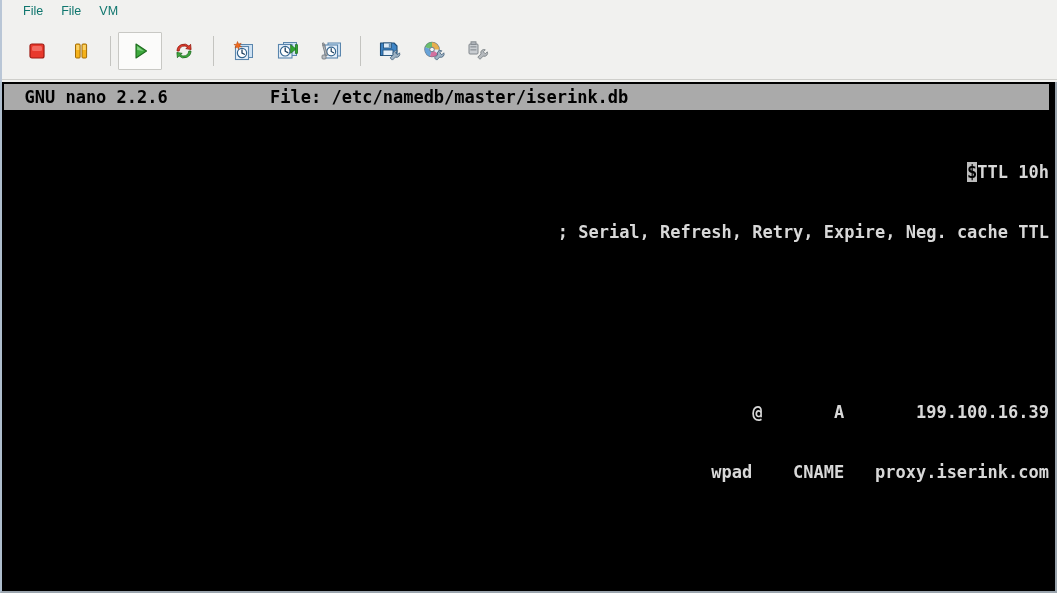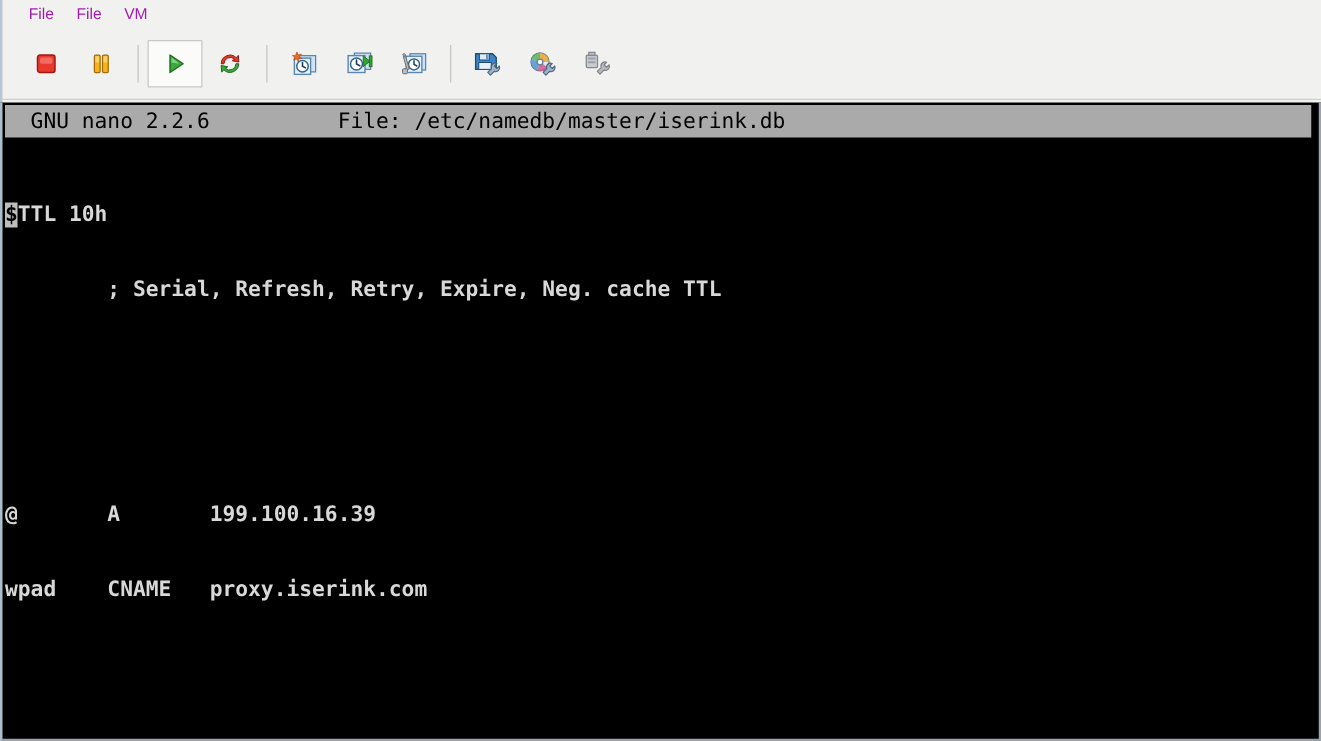--- a/index.html
+++ b/index.html
@@ -37,7 +37,7 @@
   }
   .menu-item {
     font-size: 12.5px;
-    color: #a21caf;
+    color: #0f766e;
     padding: 2px 9px 3px 9px;
     line-height: 14px;
     cursor: default;

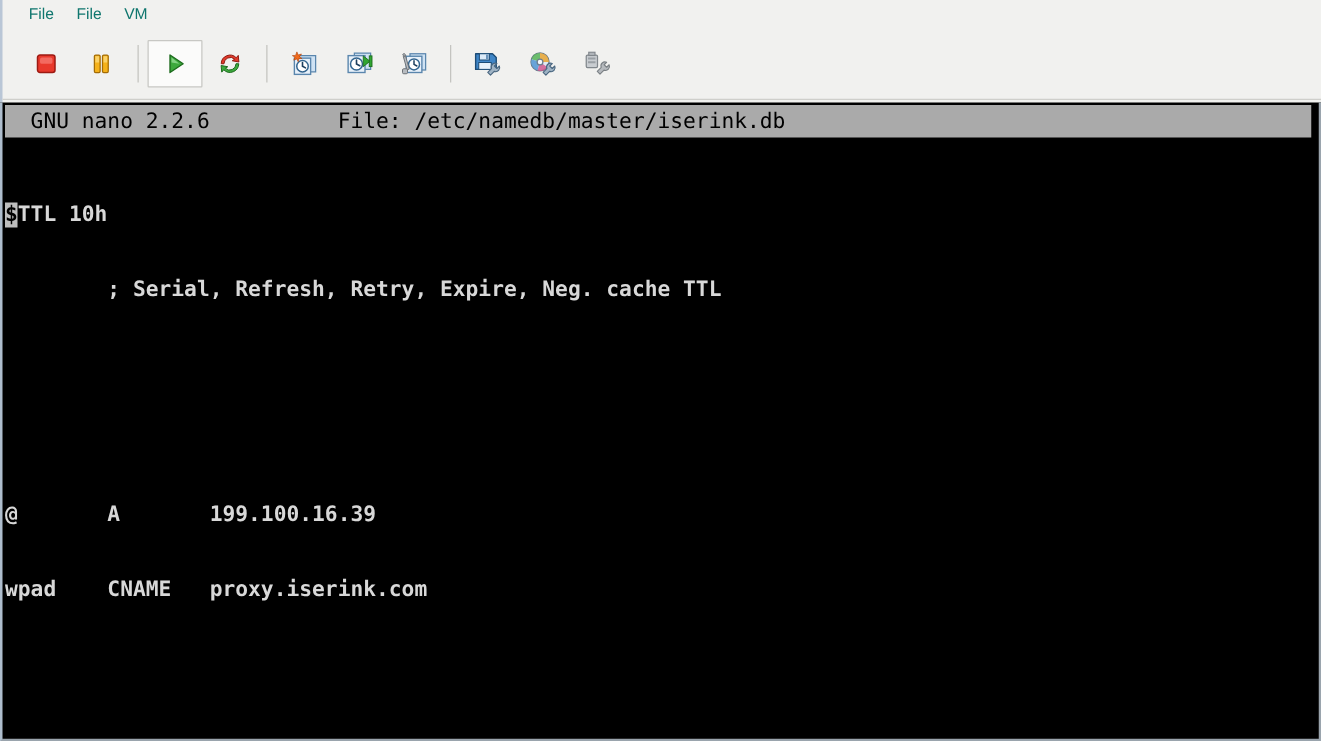--- a/index.html
+++ b/index.html
@@ -96,7 +96,7 @@
     color: #000000;
     font-family: "DejaVu Sans Mono", "Liberation Mono", monospace;
     font-size: 17px;
-    font-weight: normal;
+    font-weight: bold;
     line-height: 26px;
     white-space: pre;
     letter-spacing: 0px;

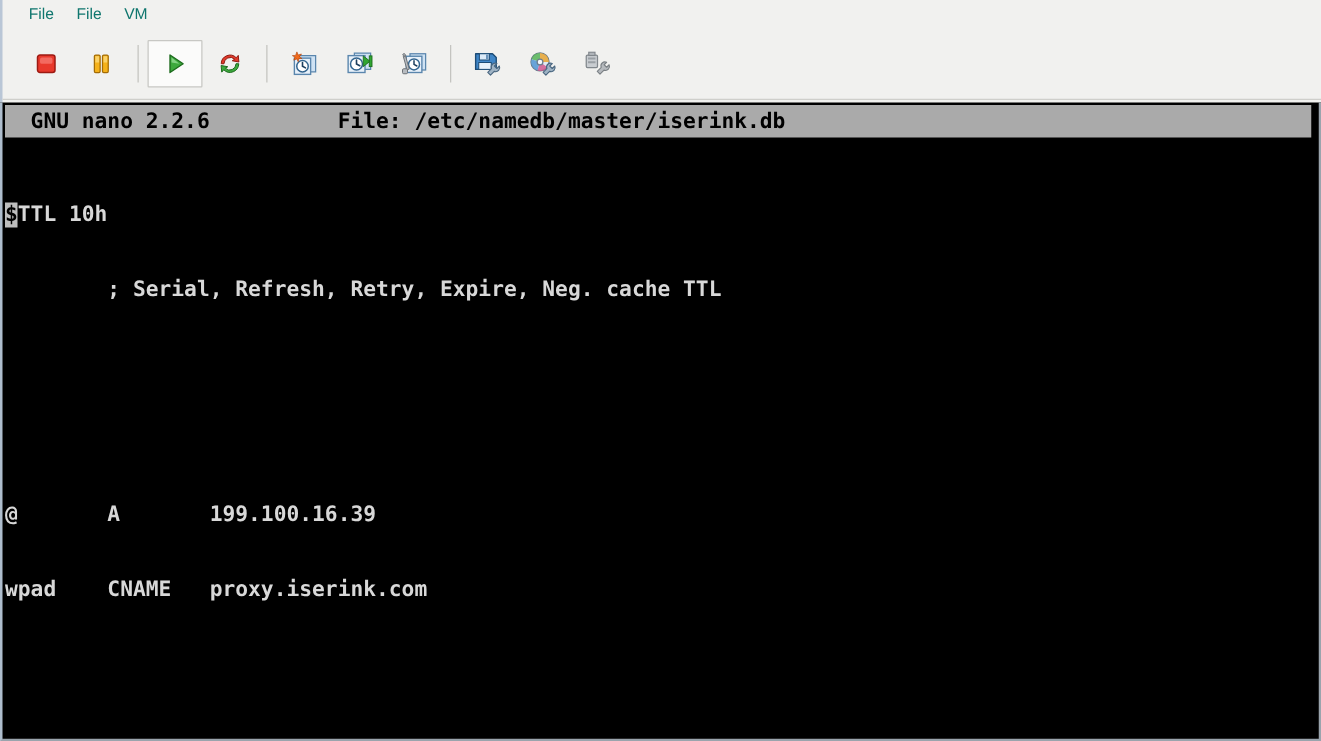--- a/index.html
+++ b/index.html
@@ -114,7 +114,7 @@
     line-height: 20px;
     white-space: pre;
   }
-  .nano-line { height: 20px; white-space: pre; }
+  .nano-line { height: 20px; white-space: pre; text-align: right; }
   .cursor {
     background: #bdbdbd;
     color: #000000;

